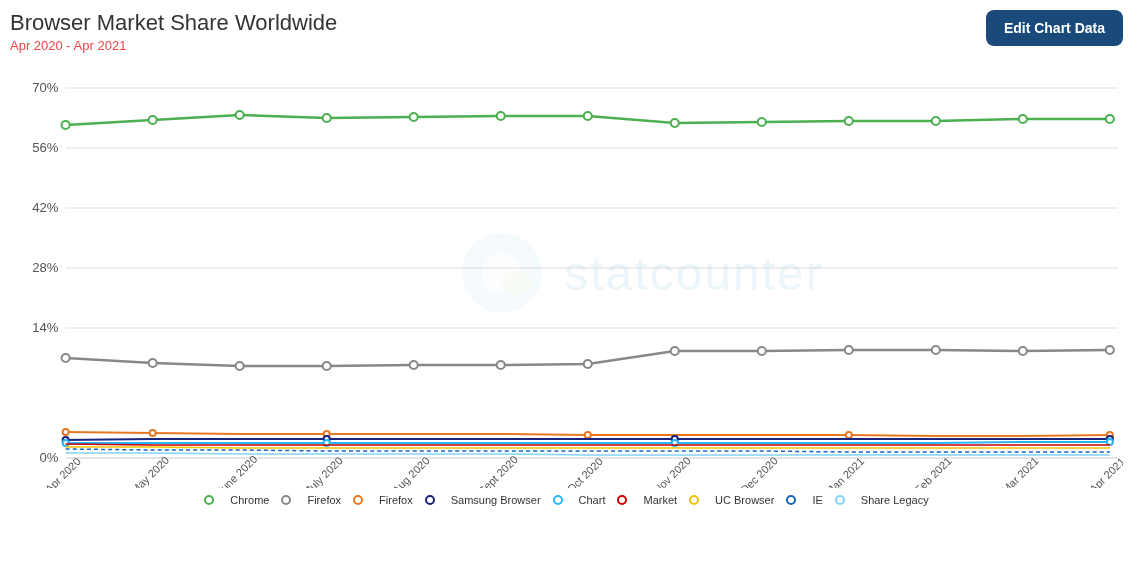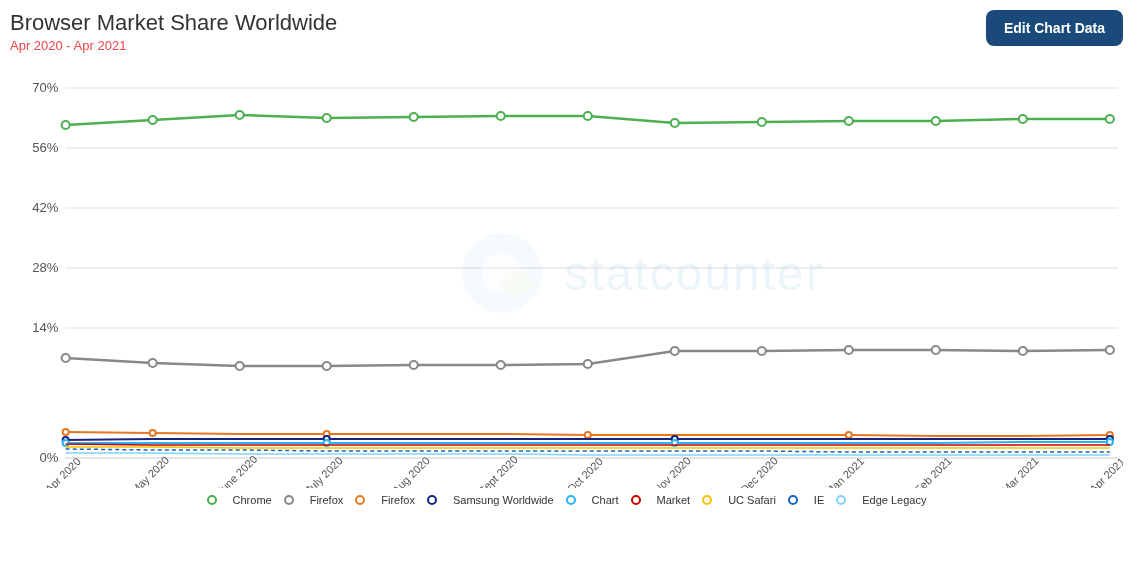--- a/index.html
+++ b/index.html
@@ -225,7 +225,7 @@
     </div>
     <div class="legend-item">
       <span class="legend-dot" style="border-color:#1a237e;"></span>
-      <span>Samsung Worldwide</span>
+      <span>Samsung Browser</span>
     </div>
     <div class="legend-item">
       <span class="legend-dot" style="border-color:#29b6f6;"></span>

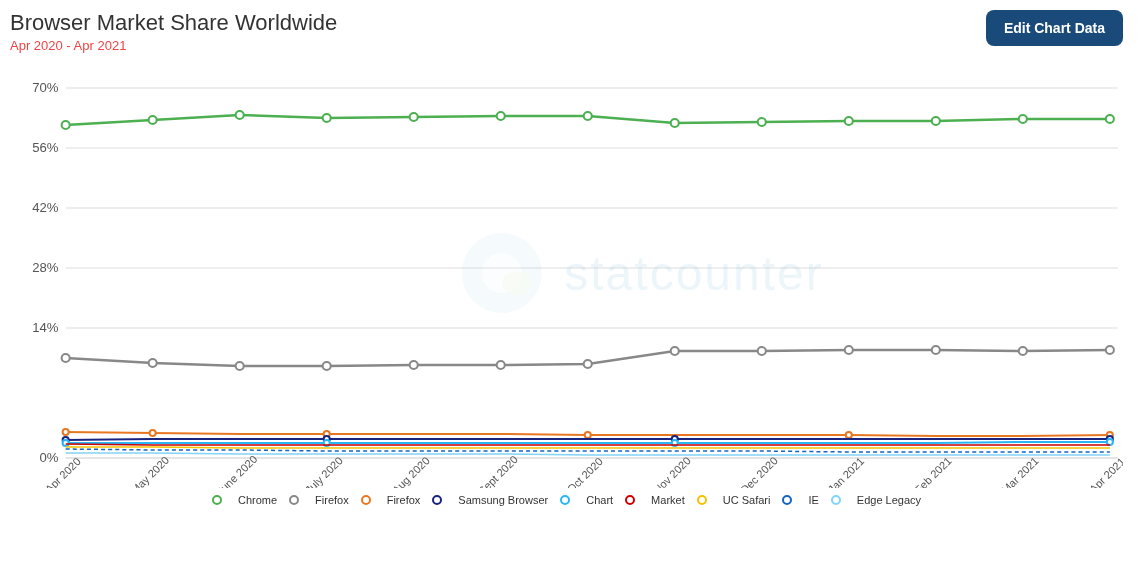--- a/index.html
+++ b/index.html
@@ -237,7 +237,7 @@
     </div>
     <div class="legend-item">
       <span class="legend-dot" style="border-color:#f5c200;"></span>
-      <span>UC Safari</span>
+      <span>UC Browser</span>
     </div>
     <div class="legend-item">
       <span class="legend-dot" style="border-color:#1565c0;"></span>

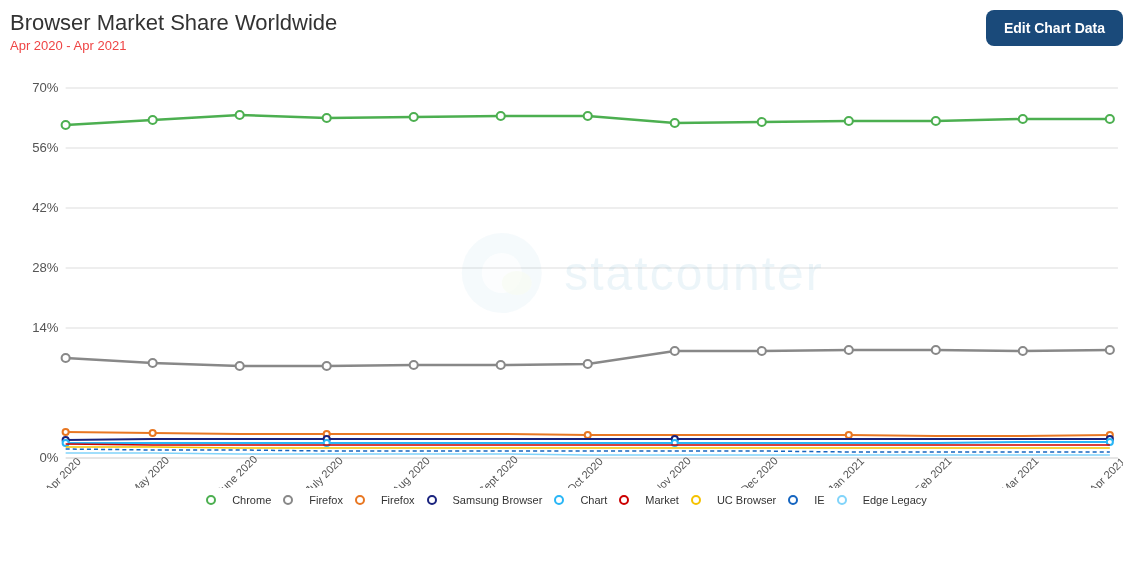--- a/index.html
+++ b/index.html
@@ -245,7 +245,7 @@
     </div>
     <div class="legend-item">
       <span class="legend-dot" style="border-color:#81d4fa;"></span>
-      <span>Edge Legacy</span>
+      <span>Share Legacy</span>
     </div>
   </div>
 </div>

